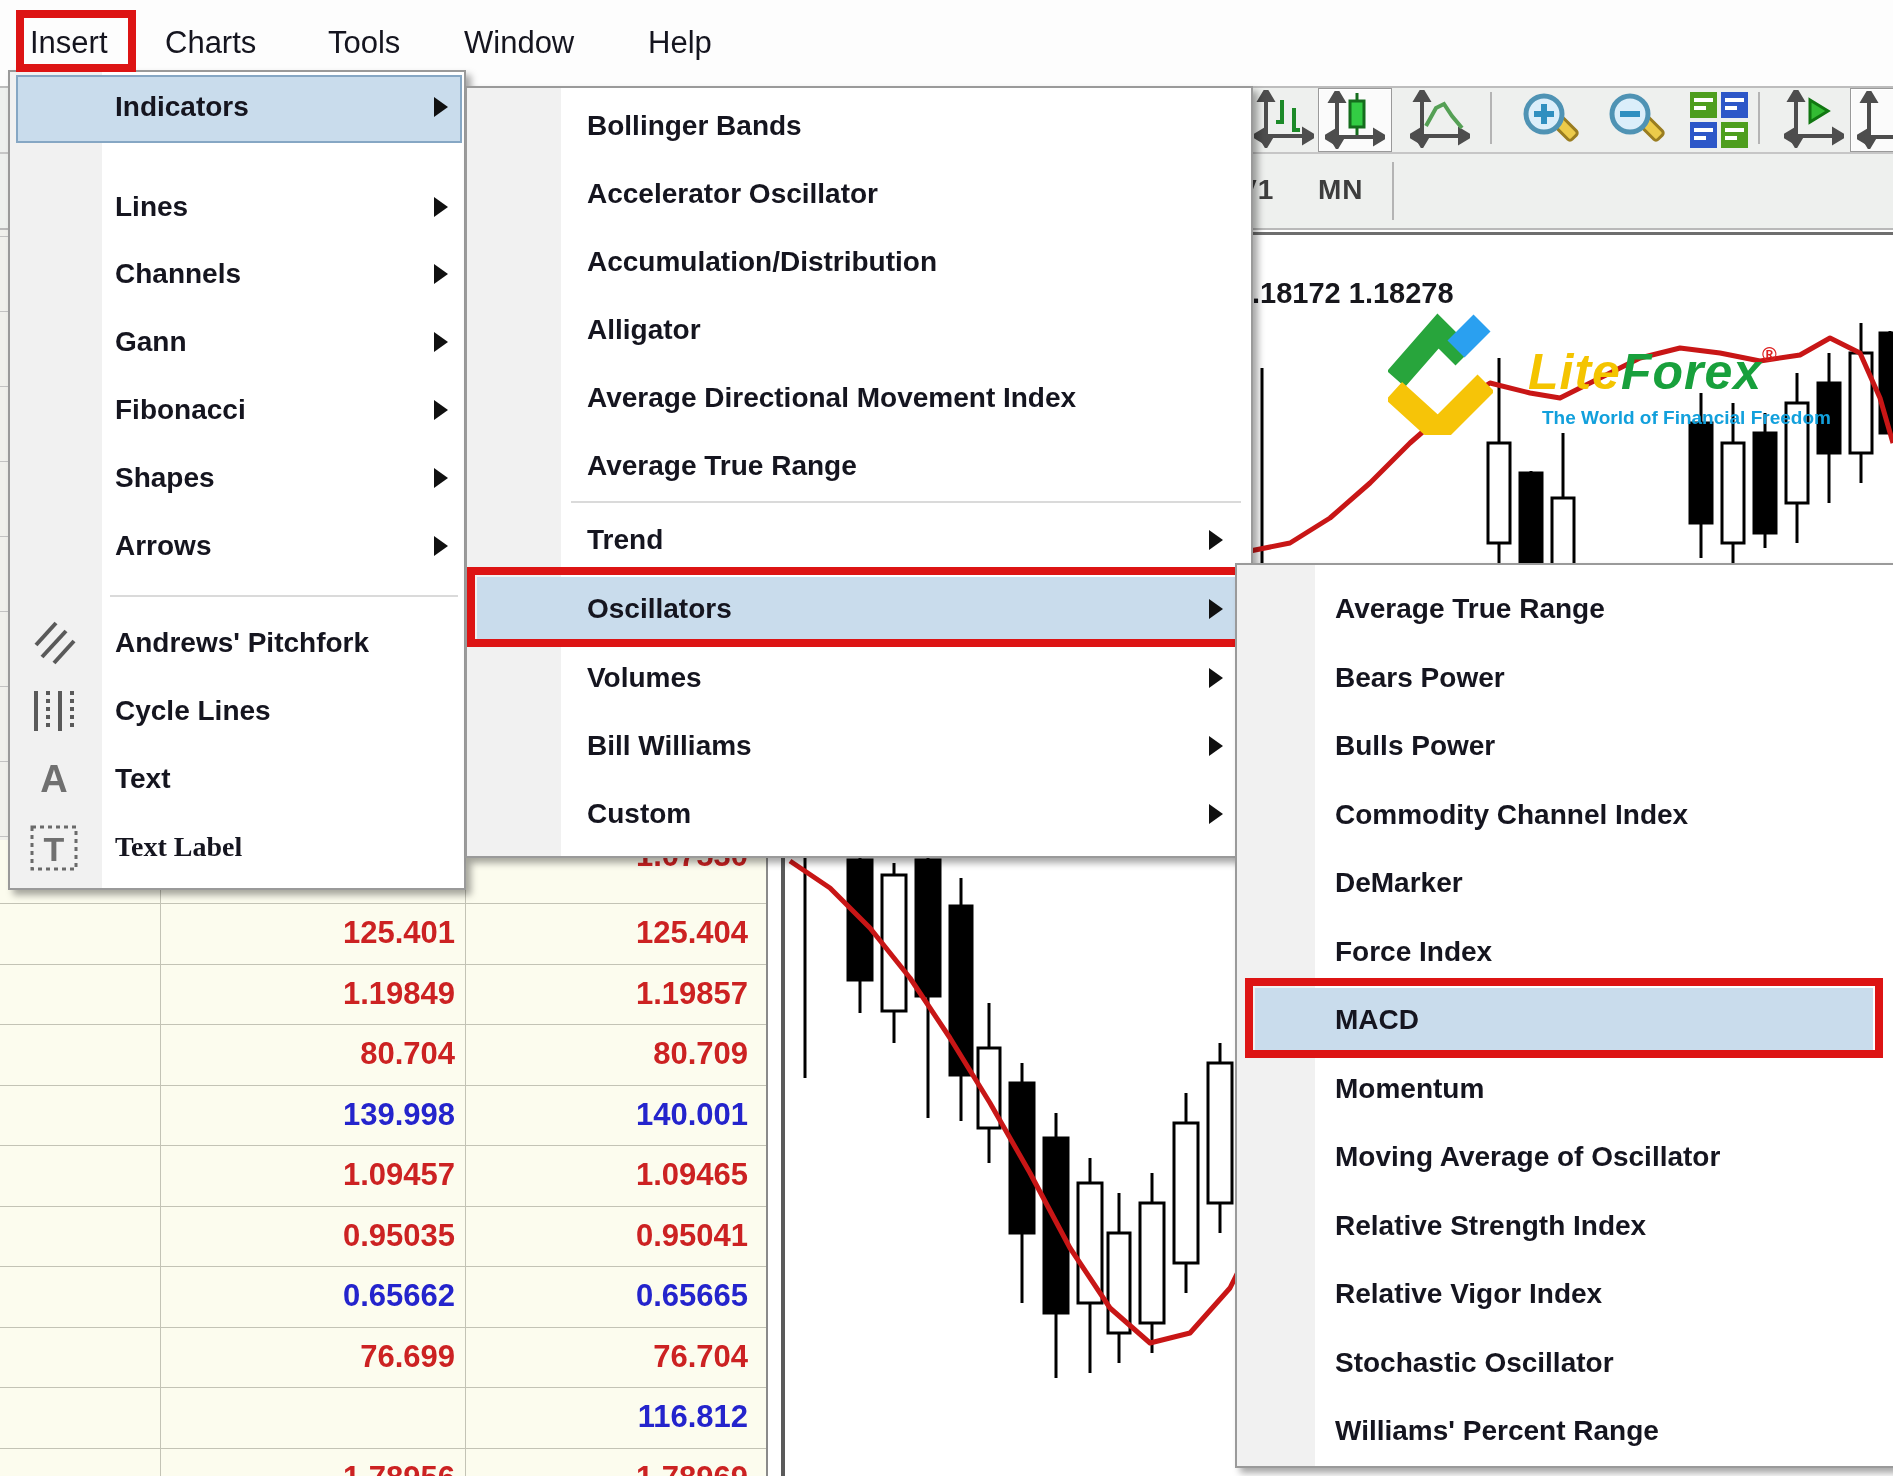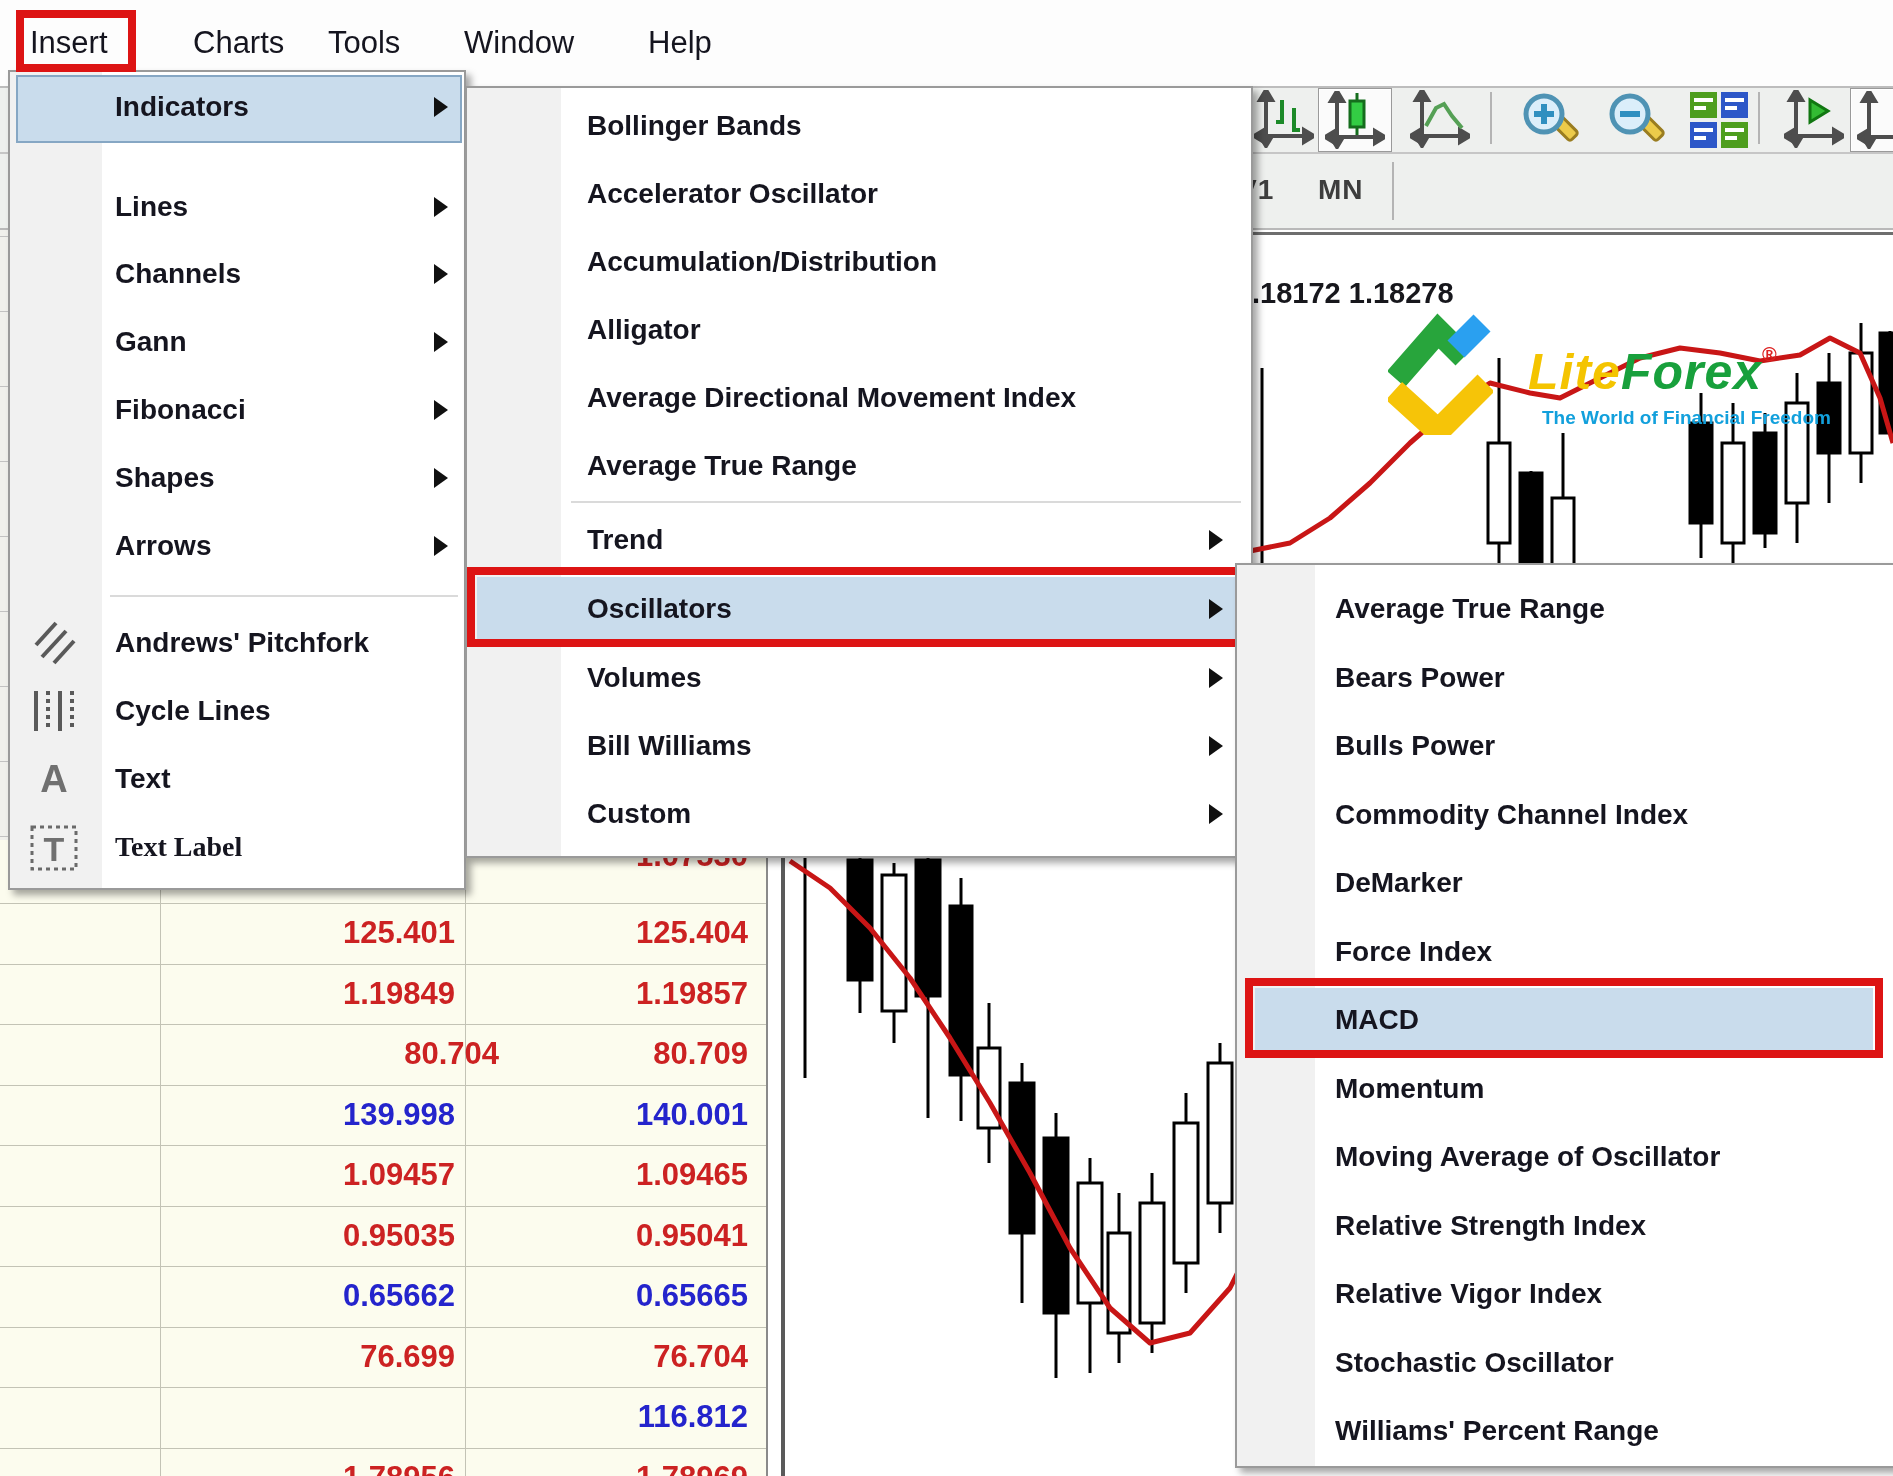--- a/index.html
+++ b/index.html
@@ -302,7 +302,7 @@
 
 <div class="menubar" id="menubar">
     <div class="menubar-item" style="left: 30px;">Insert</div>
-    <div class="menubar-item" style="left: 165px; margin-left: 28px;">Charts</div>
+    <div class="menubar-item" style="left: 165px;">Charts</div>
     <div class="menubar-item" style="left: 328px;">Tools</div>
     <div class="menubar-item" style="left: 464px;">Window</div>
     <div class="menubar-item" style="left: 648px;">Help</div>

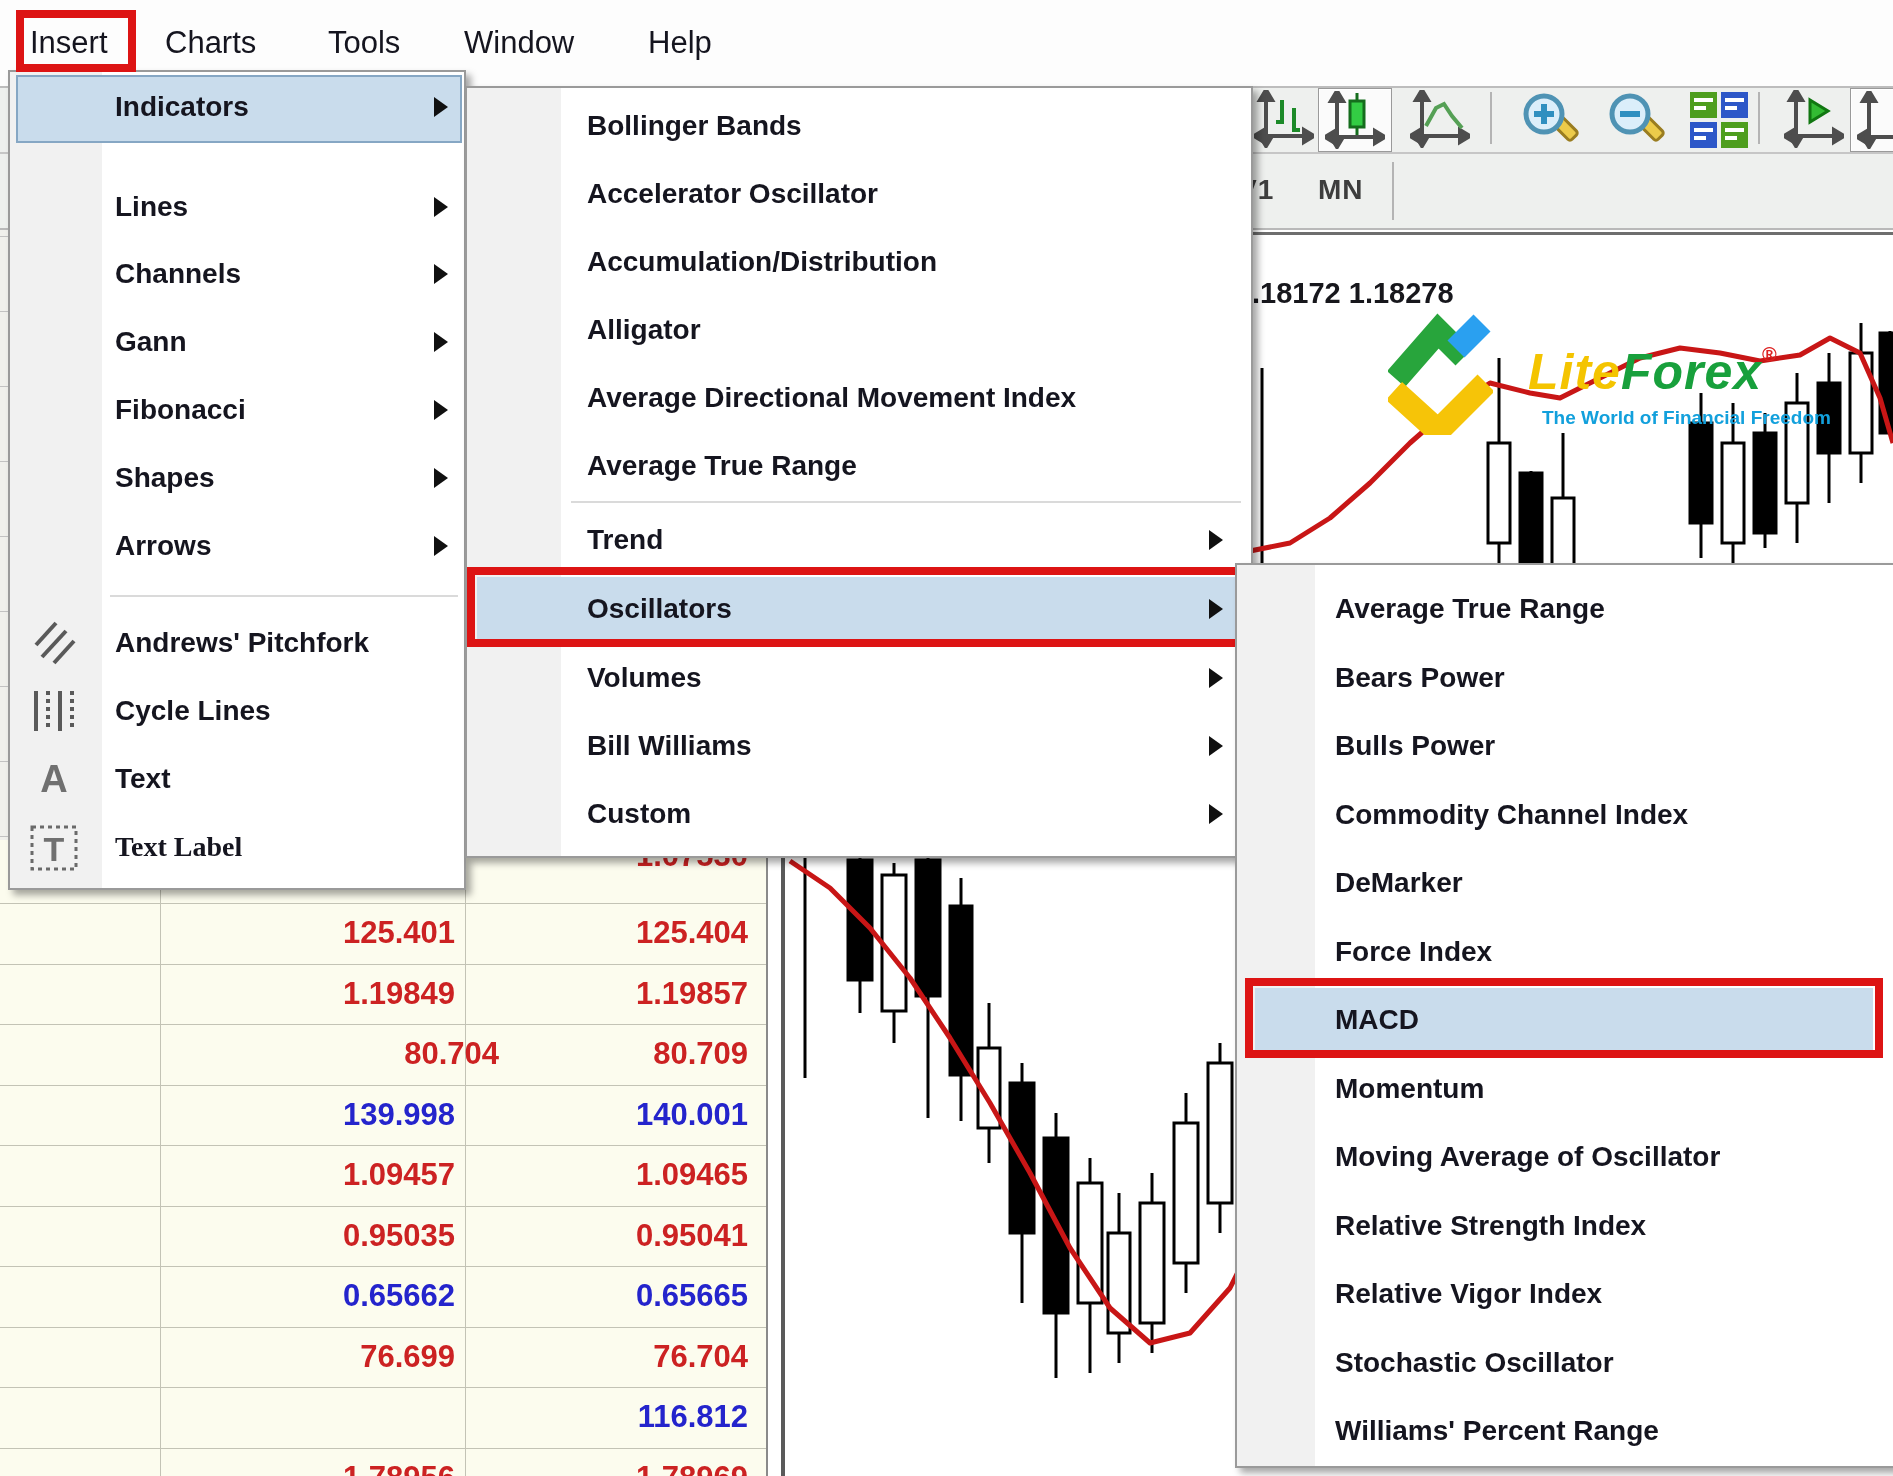--- a/index.html
+++ b/index.html
@@ -276,7 +276,7 @@
     <div class="mw-cell mw-bid down" style="top: 123.5px; padding-right: 10px;">1.19849</div>
     <div class="mw-cell mw-ask down" style="top: 123.5px; padding-right: 18px;">1.19857</div>
     <div class="mw-row-line" style="top: 184px;"></div>
-    <div class="mw-cell mw-bid down" style="top: 184px; padding-right: 10px; padding-left: 44px;">80.704</div>
+    <div class="mw-cell mw-bid down" style="top: 184px; padding-right: 10px;">80.704</div>
     <div class="mw-cell mw-ask down" style="top: 184px; padding-right: 18px;">80.709</div>
     <div class="mw-row-line" style="top: 244.5px;"></div>
     <div class="mw-cell mw-bid up" style="top: 244.5px; padding-right: 10px;">139.998</div>

